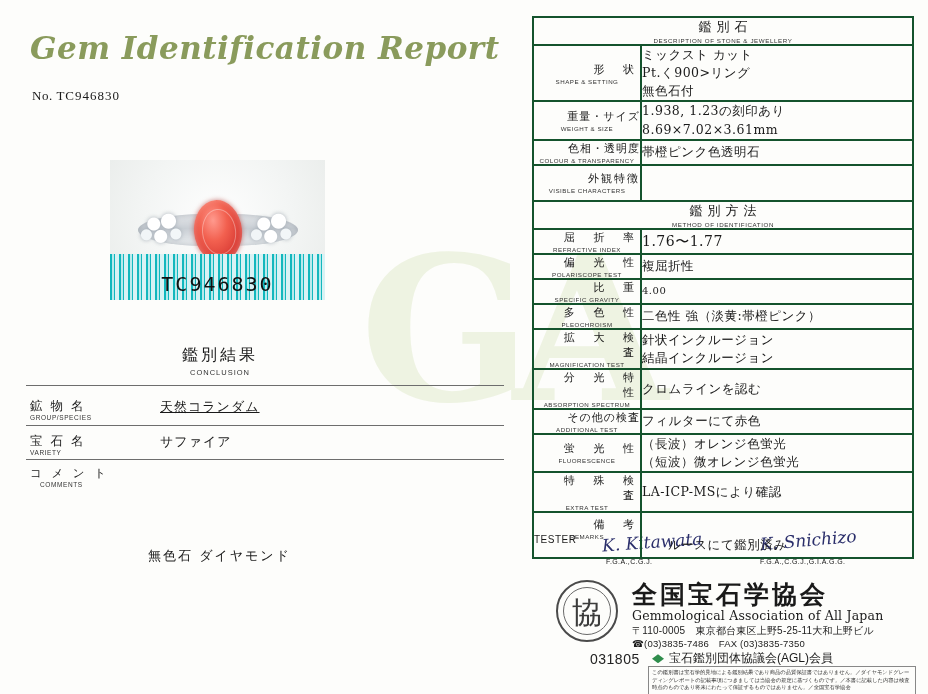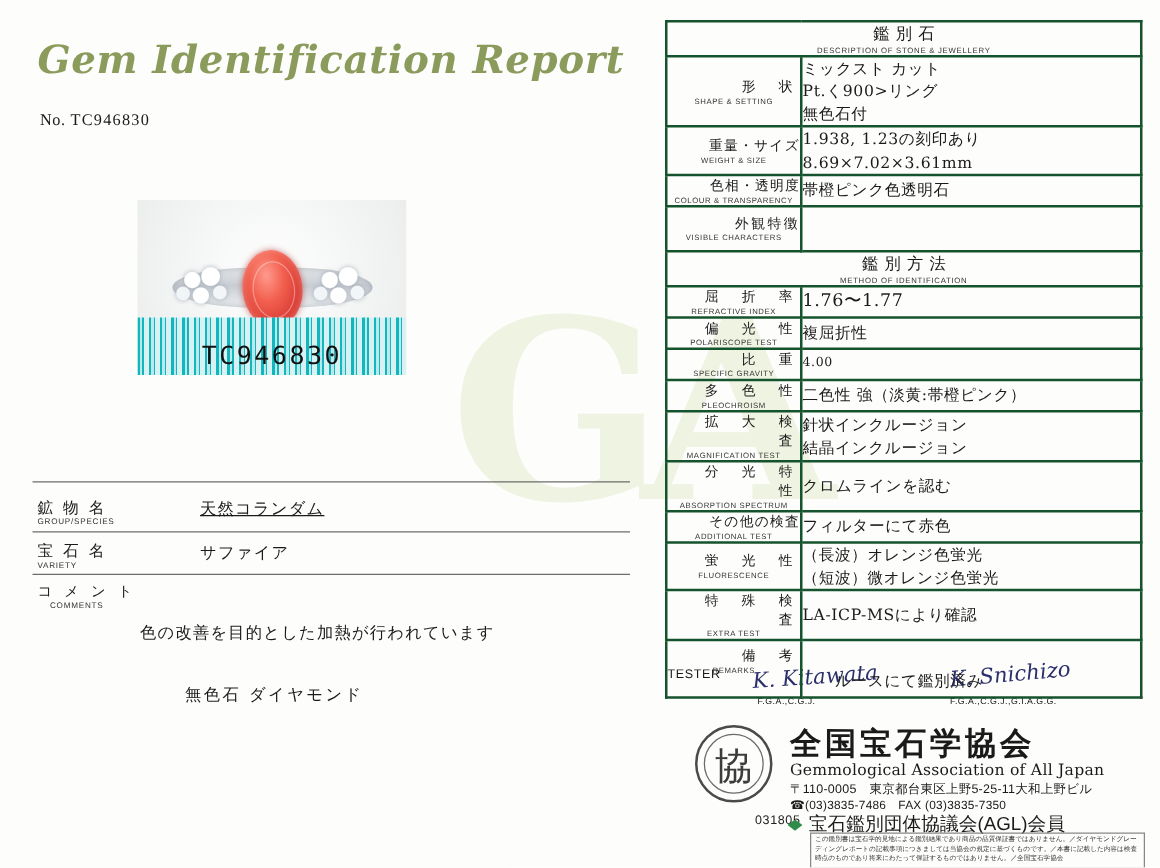--- a/index.html
+++ b/index.html
@@ -412,6 +412,10 @@
     </div>
     <div class="barcode-number" style="left:110px;top:272px;">TC946830</div>
 
+    <div class="conclusion-head">
+      <div class="jp">鑑別結果</div>
+      <div class="en">CONCLUSION</div>
+    </div>
 
     <div class="left-rule" style="top:385px;"></div>
 

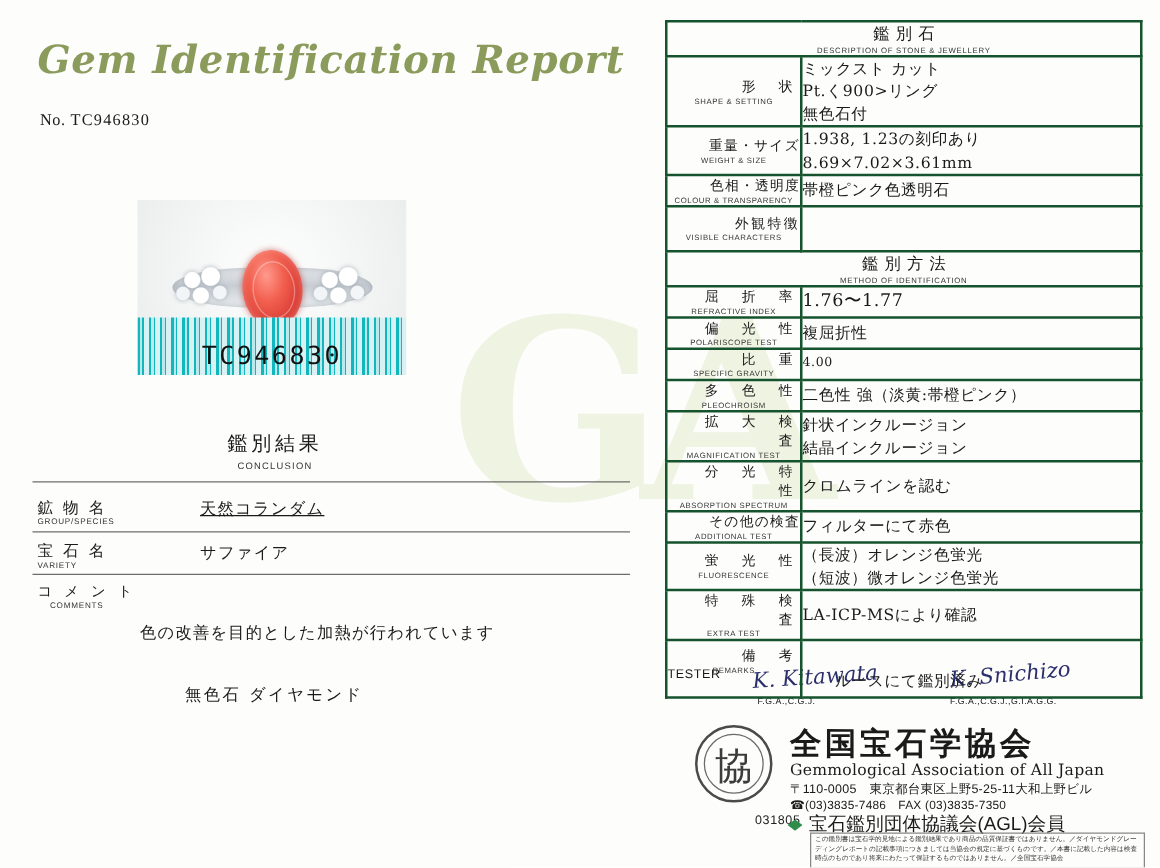--- a/index.html
+++ b/index.html
@@ -434,7 +434,6 @@
     <div class="lbl" style="left:30px;top:466px;font-size:11.5px;letter-spacing:3px;">コ メ ン ト</div>
     <div class="lbl-en" style="left:40px;top:481px;">COMMENTS</div>
 
-    <div class="val" style="left:112px;top:497px;">色の改善を目的とした加熱が行われています</div>
     <div class="val" style="left:148px;top:547px;letter-spacing:2px;">無色石 ダイヤモンド</div>
   </div>
 

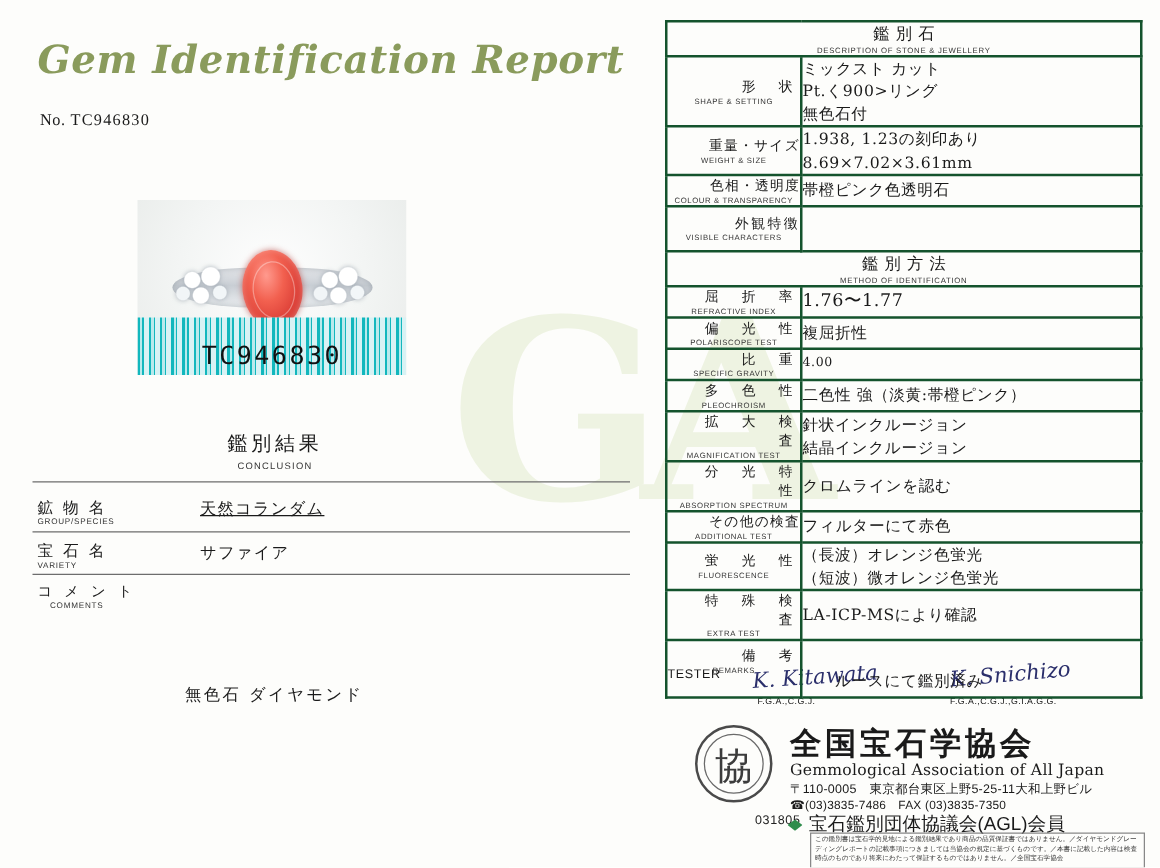--- a/index.html
+++ b/index.html
@@ -367,10 +367,9 @@
     position: absolute;
     left: 590px;
     top: 651px;
-    font-size: 10px;
+    font-size: 14px;
     letter-spacing: 0.5px;
     color: #222;
-    margin-left: 14px;
   }
   .fineprint {
     position: absolute;

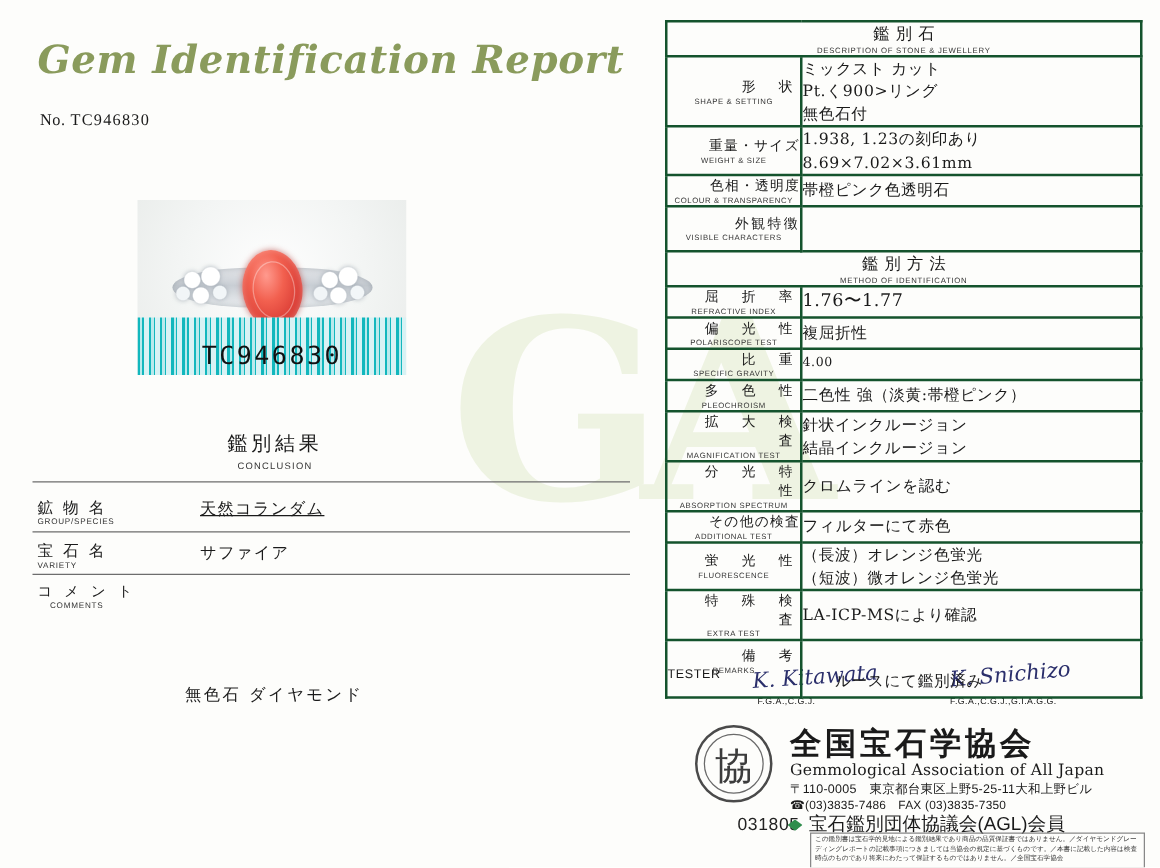--- a/index.html
+++ b/index.html
@@ -350,9 +350,9 @@
   }
   .agl-row {
     position: absolute;
-    left: 630px;
+    left: 652px;
     top: 650px;
-    font-size: 15px;
+    font-size: 12px;
     white-space: nowrap;
   }
   .agl-diamond {

